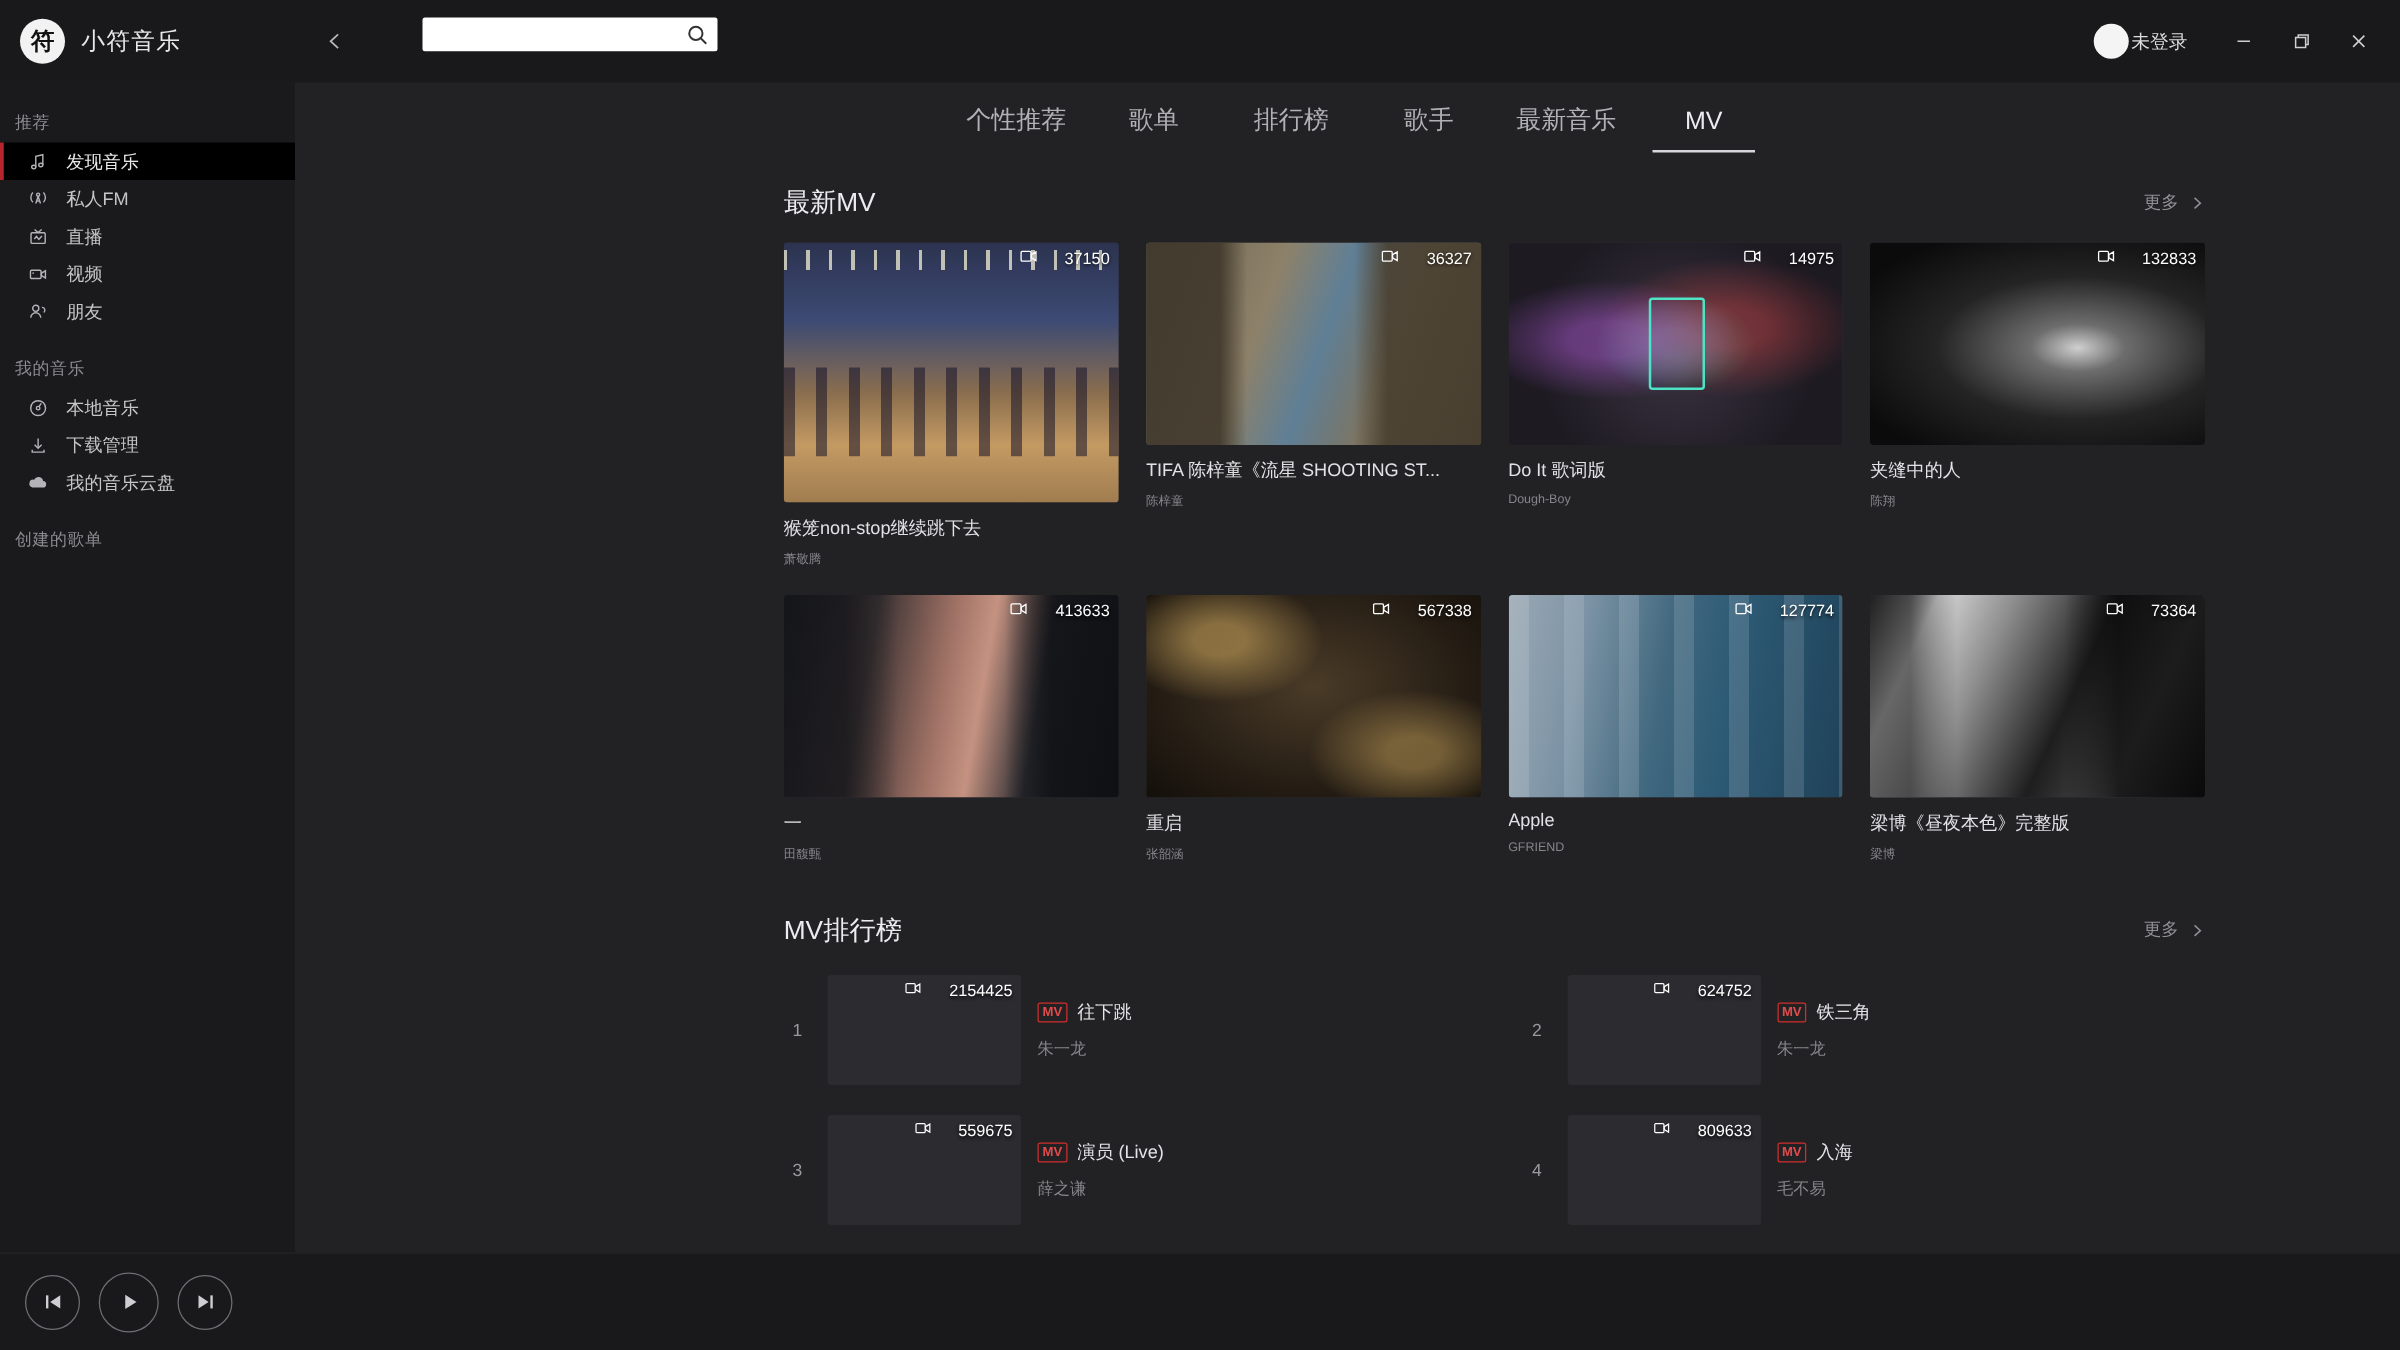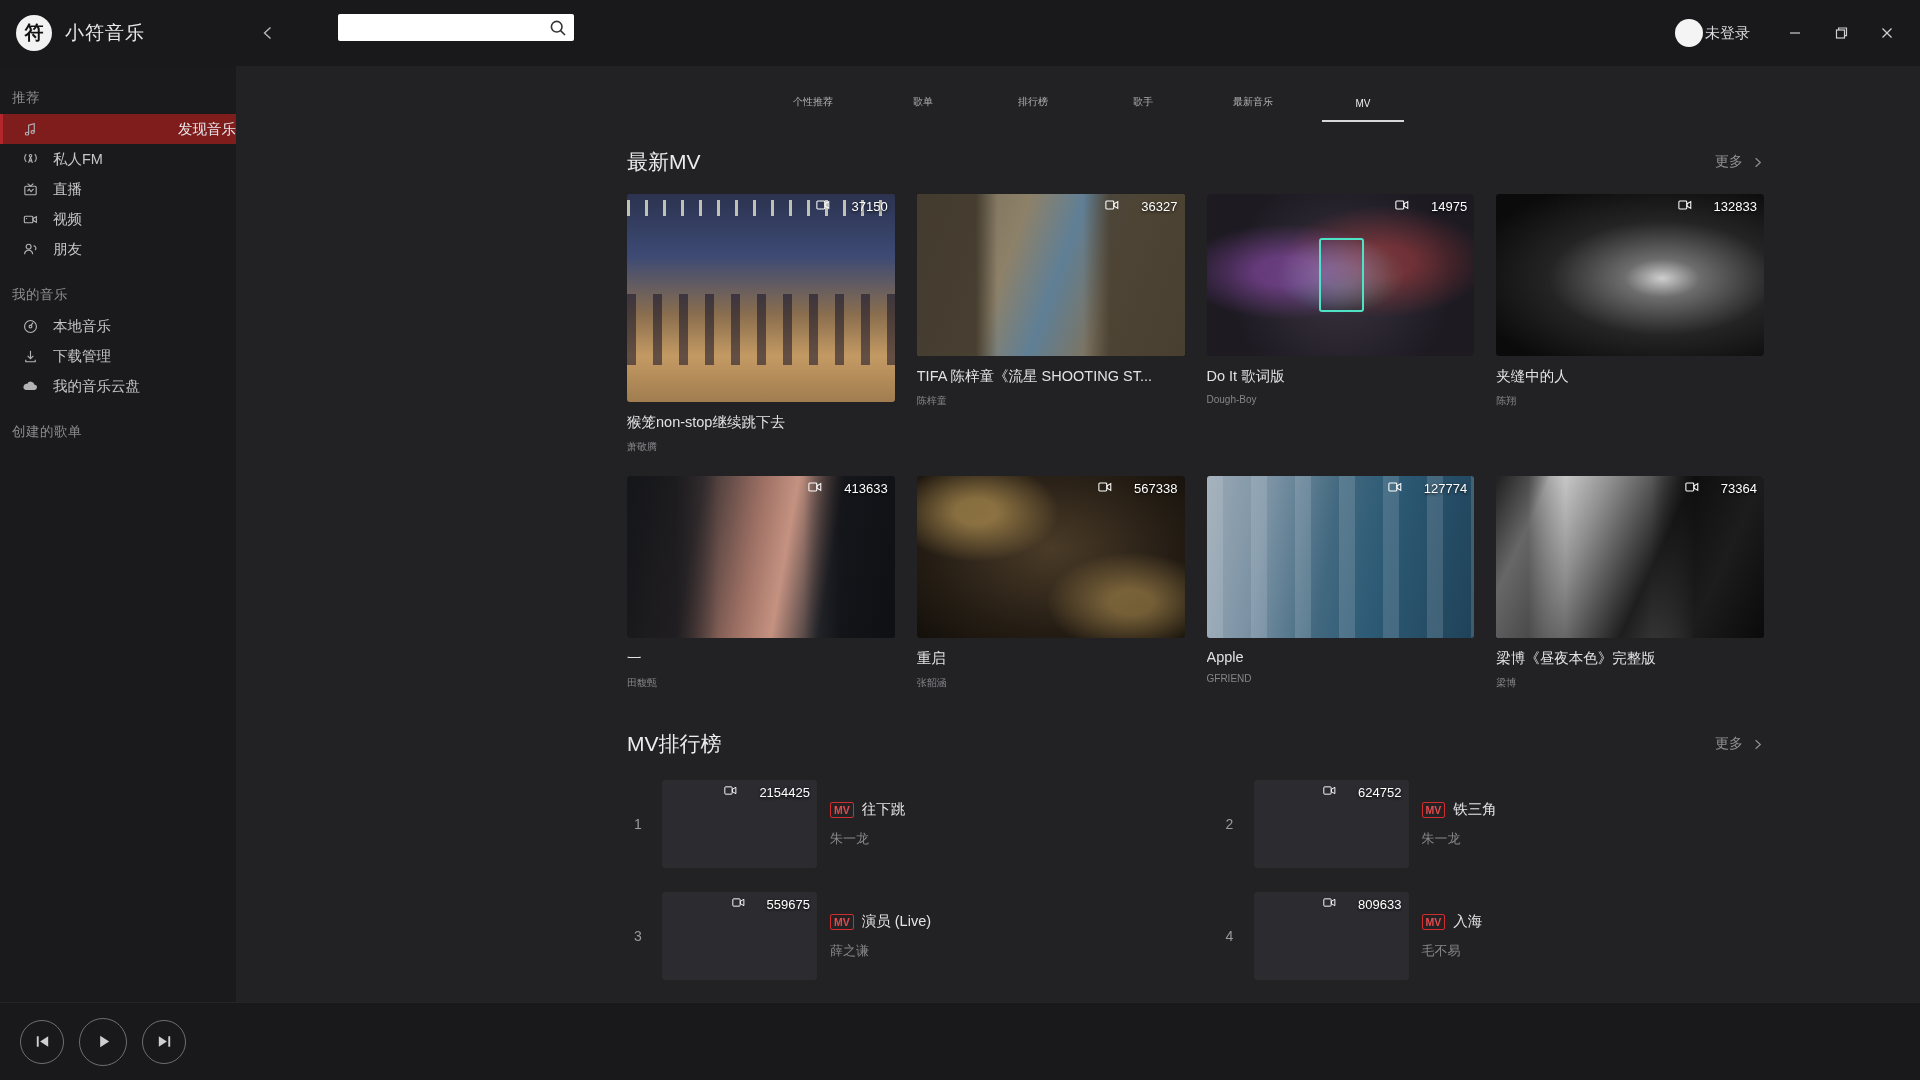--- a/index.html
+++ b/index.html
@@ -79,7 +79,7 @@
     gap:0; background:#222225; padding-left:20px;
   }
   .navtab {
-    font-size:10px; color:#b1b1b5; cursor:pointer;
+    font-size:20px; color:#b1b1b5; cursor:pointer;
     padding:0 0 13px 0; width:110px; text-align:center; position:relative;
   }
   .navtab.active { color:#ececf0; }

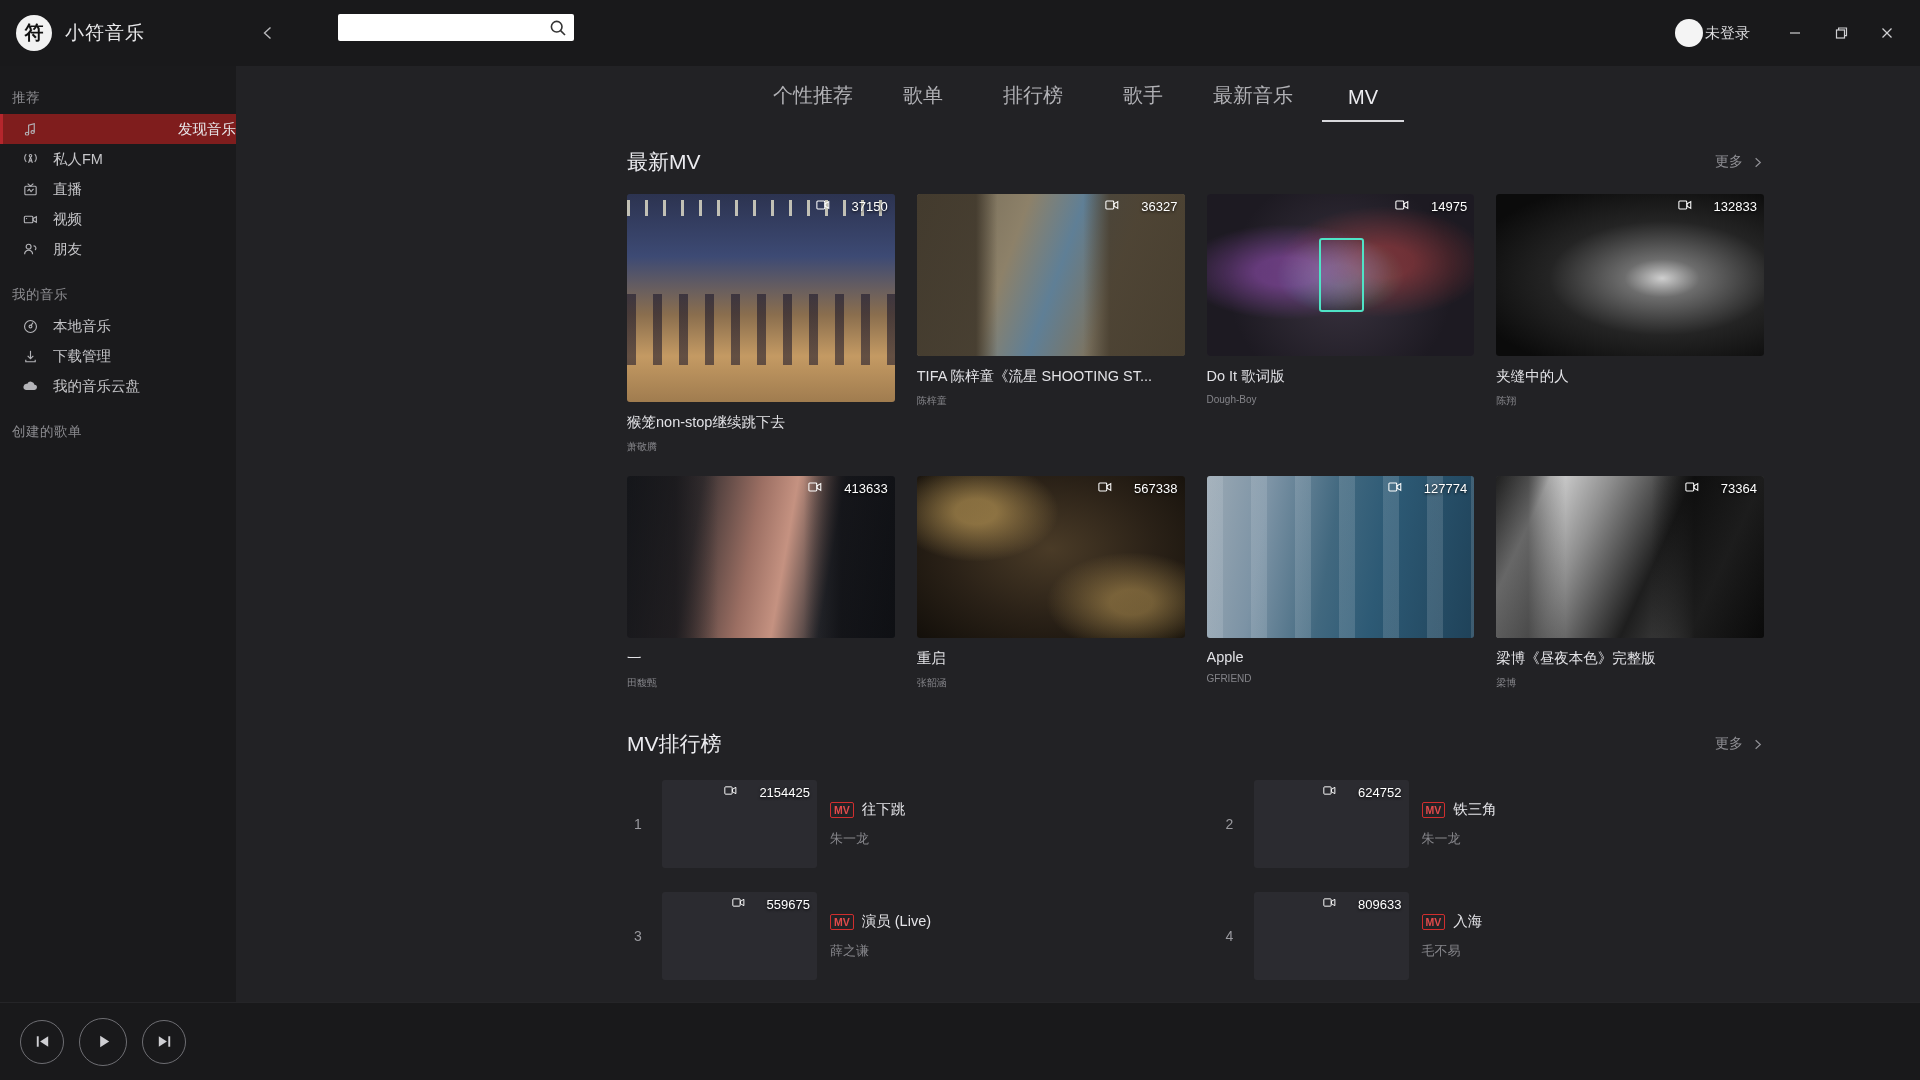--- a/index.html
+++ b/index.html
@@ -62,7 +62,7 @@
     height:30px; display:flex; align-items:center; padding-left:20px;
     font-size:14.5px; color:#c6c6c9; cursor:pointer; position:relative;
   }
-  .side-item.active { background:#7f1d1d; color:#e9e9ec;justify-content:space-between; }
+  .side-item.active { background:#000000; color:#e9e9ec; }
   .side-item.active::before {
     content:""; position:absolute; left:0; top:0; bottom:0; width:3px; background:#b5262c;
   }

